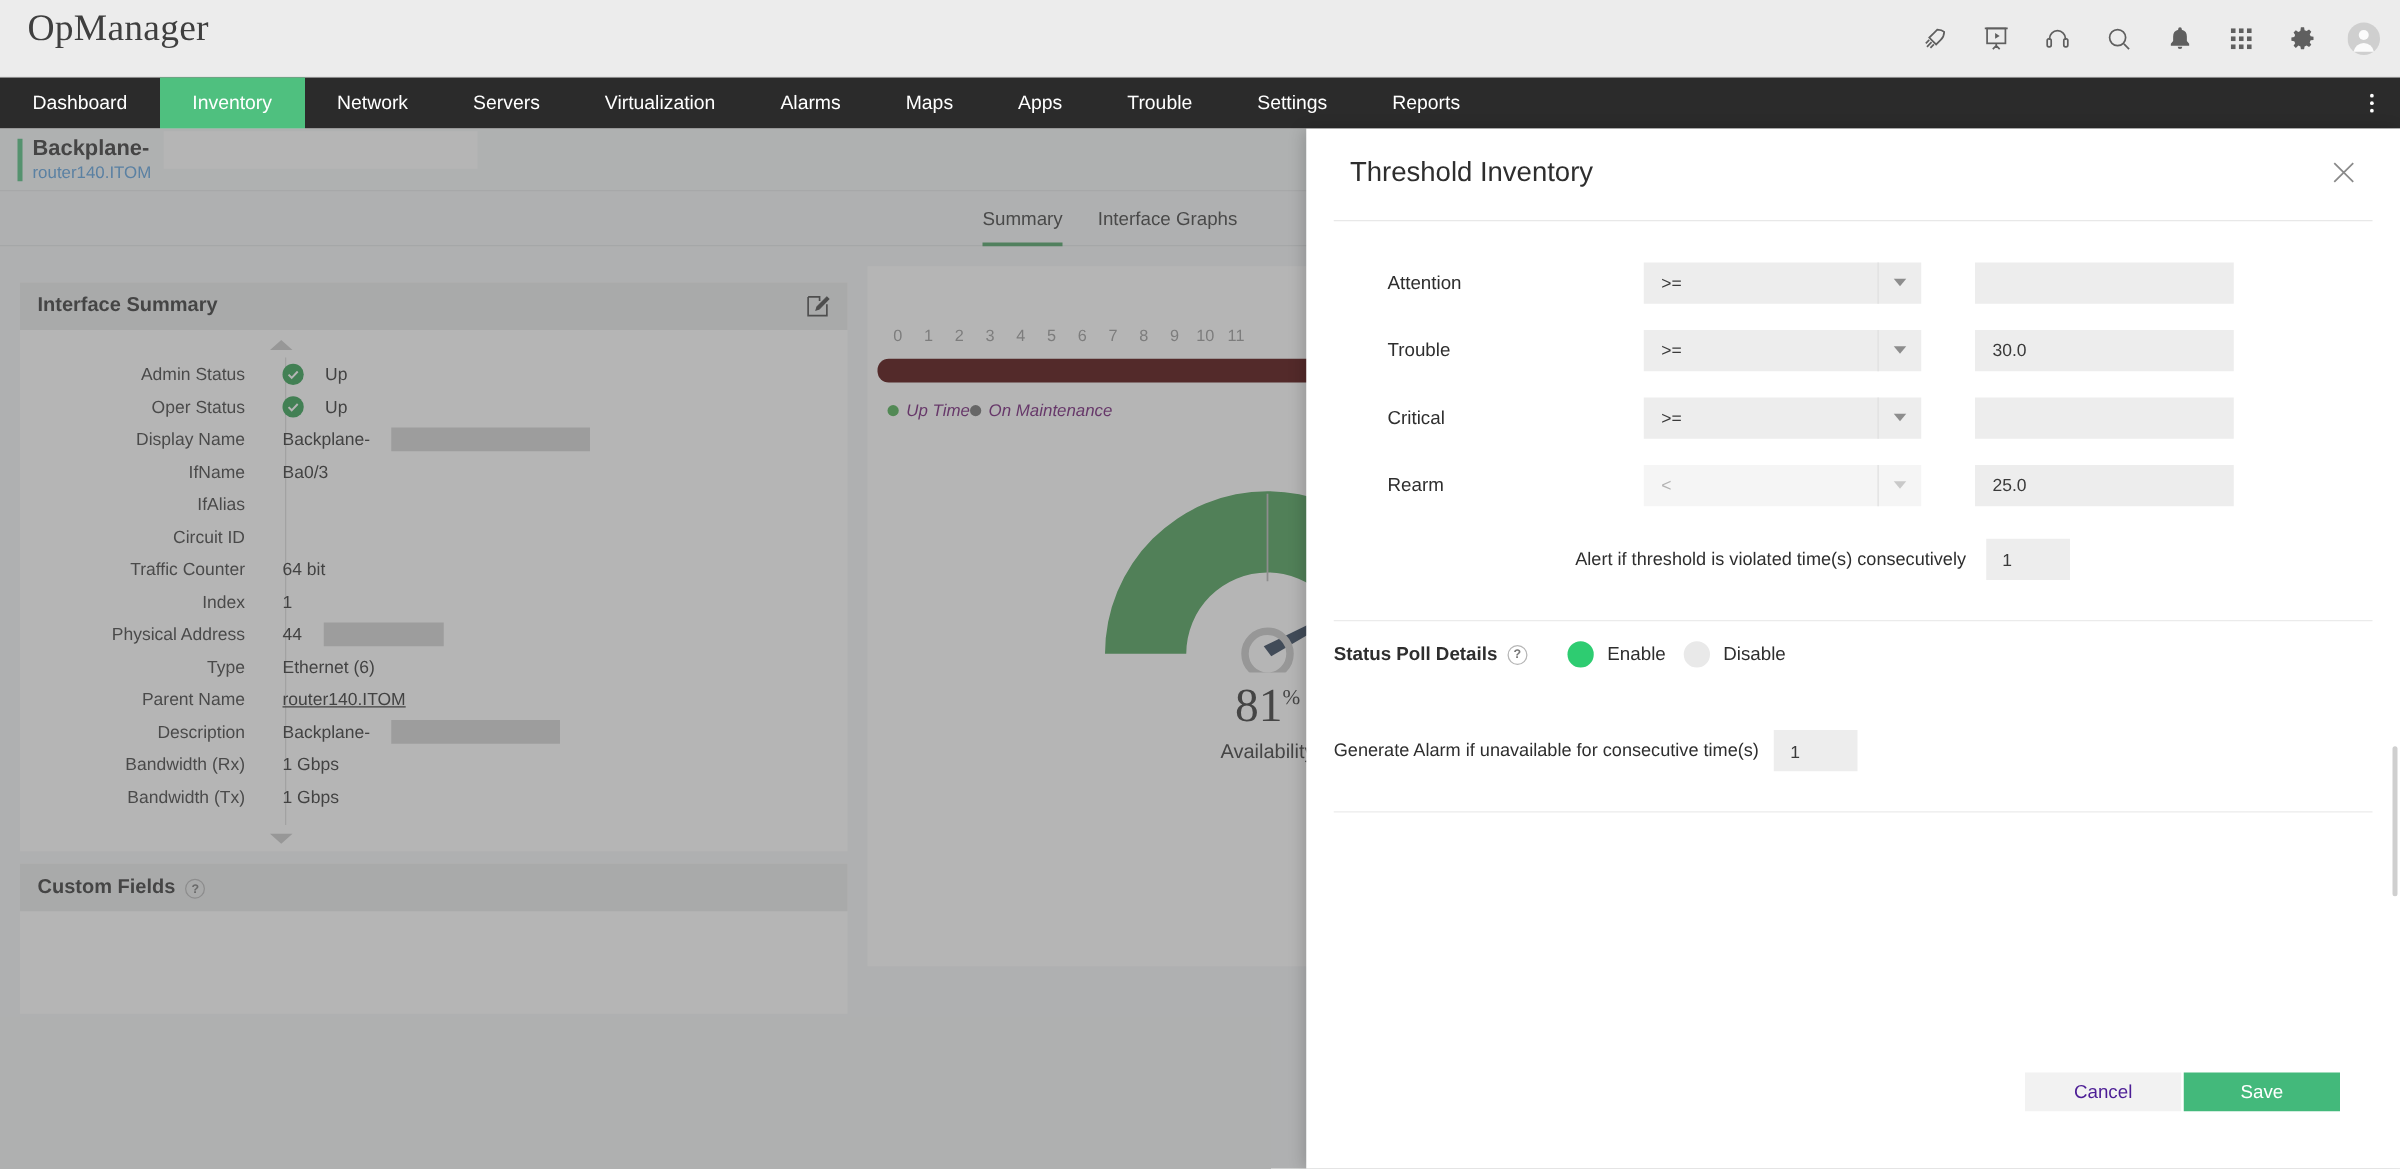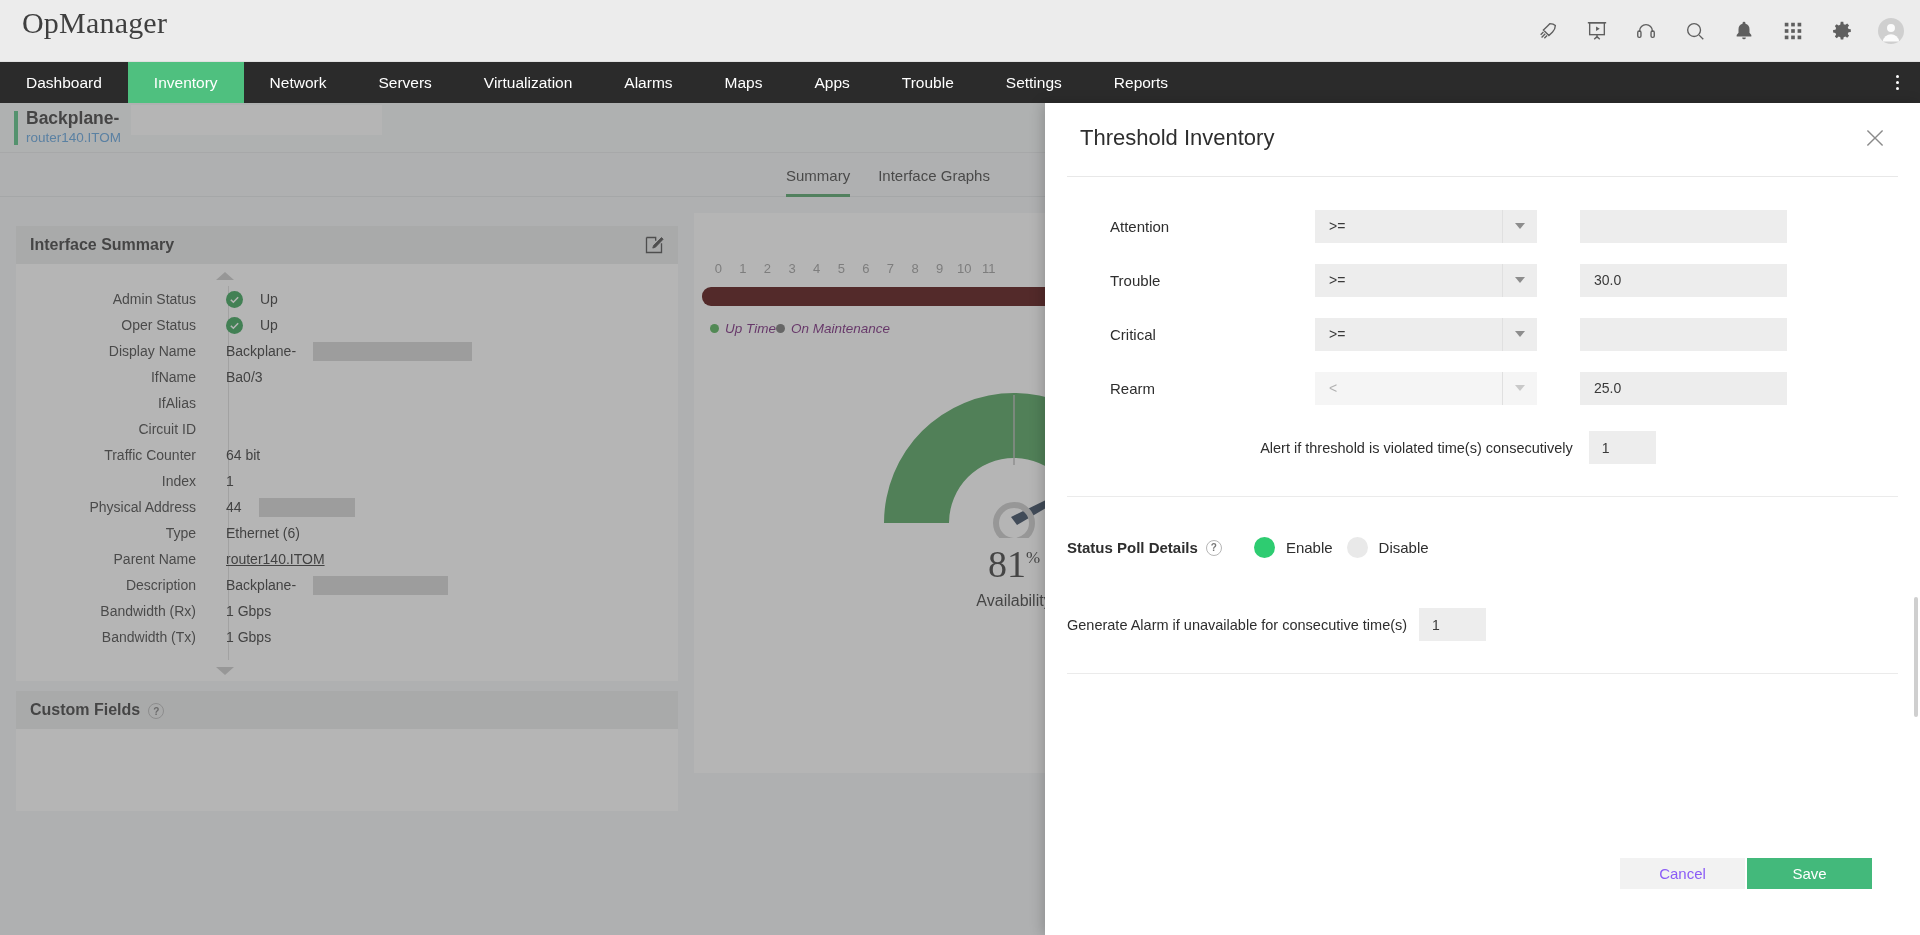--- a/index.html
+++ b/index.html
@@ -169,7 +169,7 @@
 
   .sep2 { height: 1px; background: #ebebeb; margin: 32px 22px 0 22px; }
 
-  .pollrow { display: flex; padding-left: 22px; margin-top: 40px; gap: 0; }
+  .pollrow { display: flex; padding-left: 22px; margin-top: 16px; gap: 0; }
   .pollrow .title { font-size: 15px; font-weight: 600; color: #2e2e2e; display: flex; align-items: center; }
   .radio-group { display: flex; align-items: center; gap: 14px; margin-left: 32px; }
   .radio { display: flex; align-items: center; gap: 11px; cursor: pointer; font-size: 15px; color: #2e2e2e; }

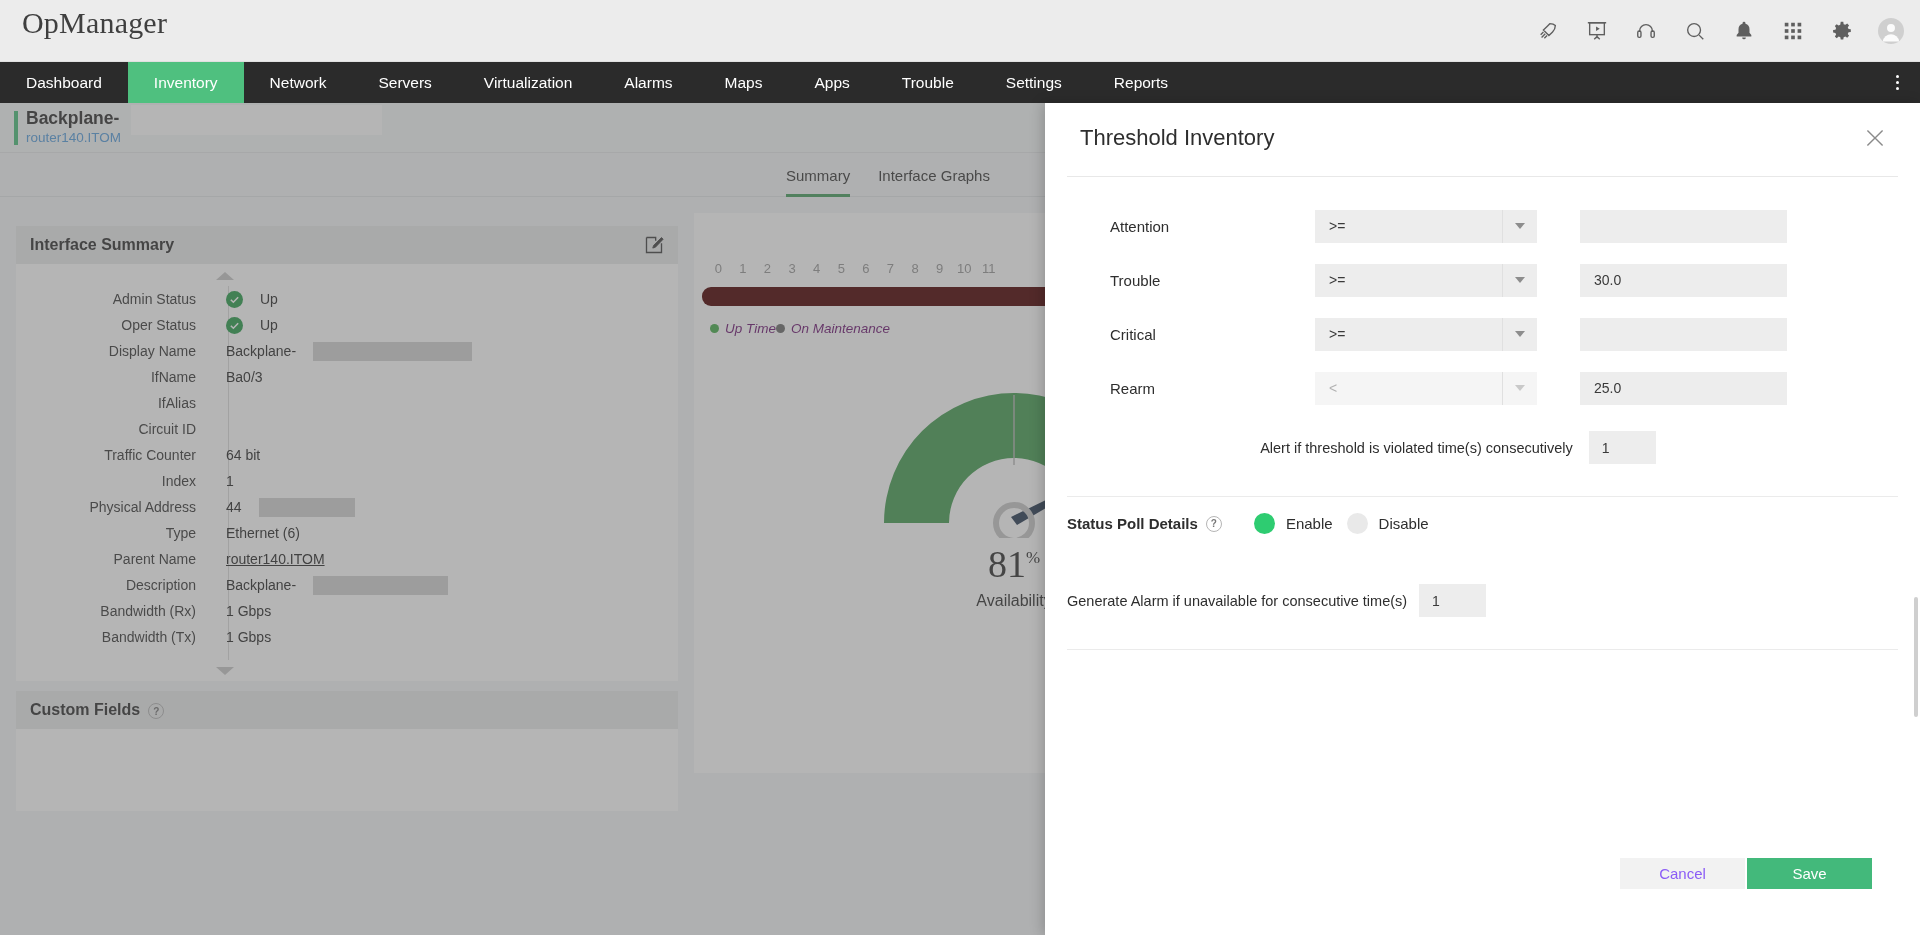--- a/index.html
+++ b/index.html
@@ -183,7 +183,7 @@
   .btnrow { display: flex; justify-content: flex-end; gap: 2px; padding-right: 13px; }
   .btn { width: 125px; height: 31px; display: flex; align-items: center; justify-content: center;
          font-size: 15px; cursor: pointer; }
-  .btn-cancel { background: #f2f2f2; color: #8b5cf6; }
+  .btn-cancel { background: #f2f2f2; color: #4c1d95; }
   .btn-save { background: #43b97b; color: #ffffff; }
 
   .scrollbar { position: absolute; right: 2px; top: 420px; width: 4px; height: 120px;

